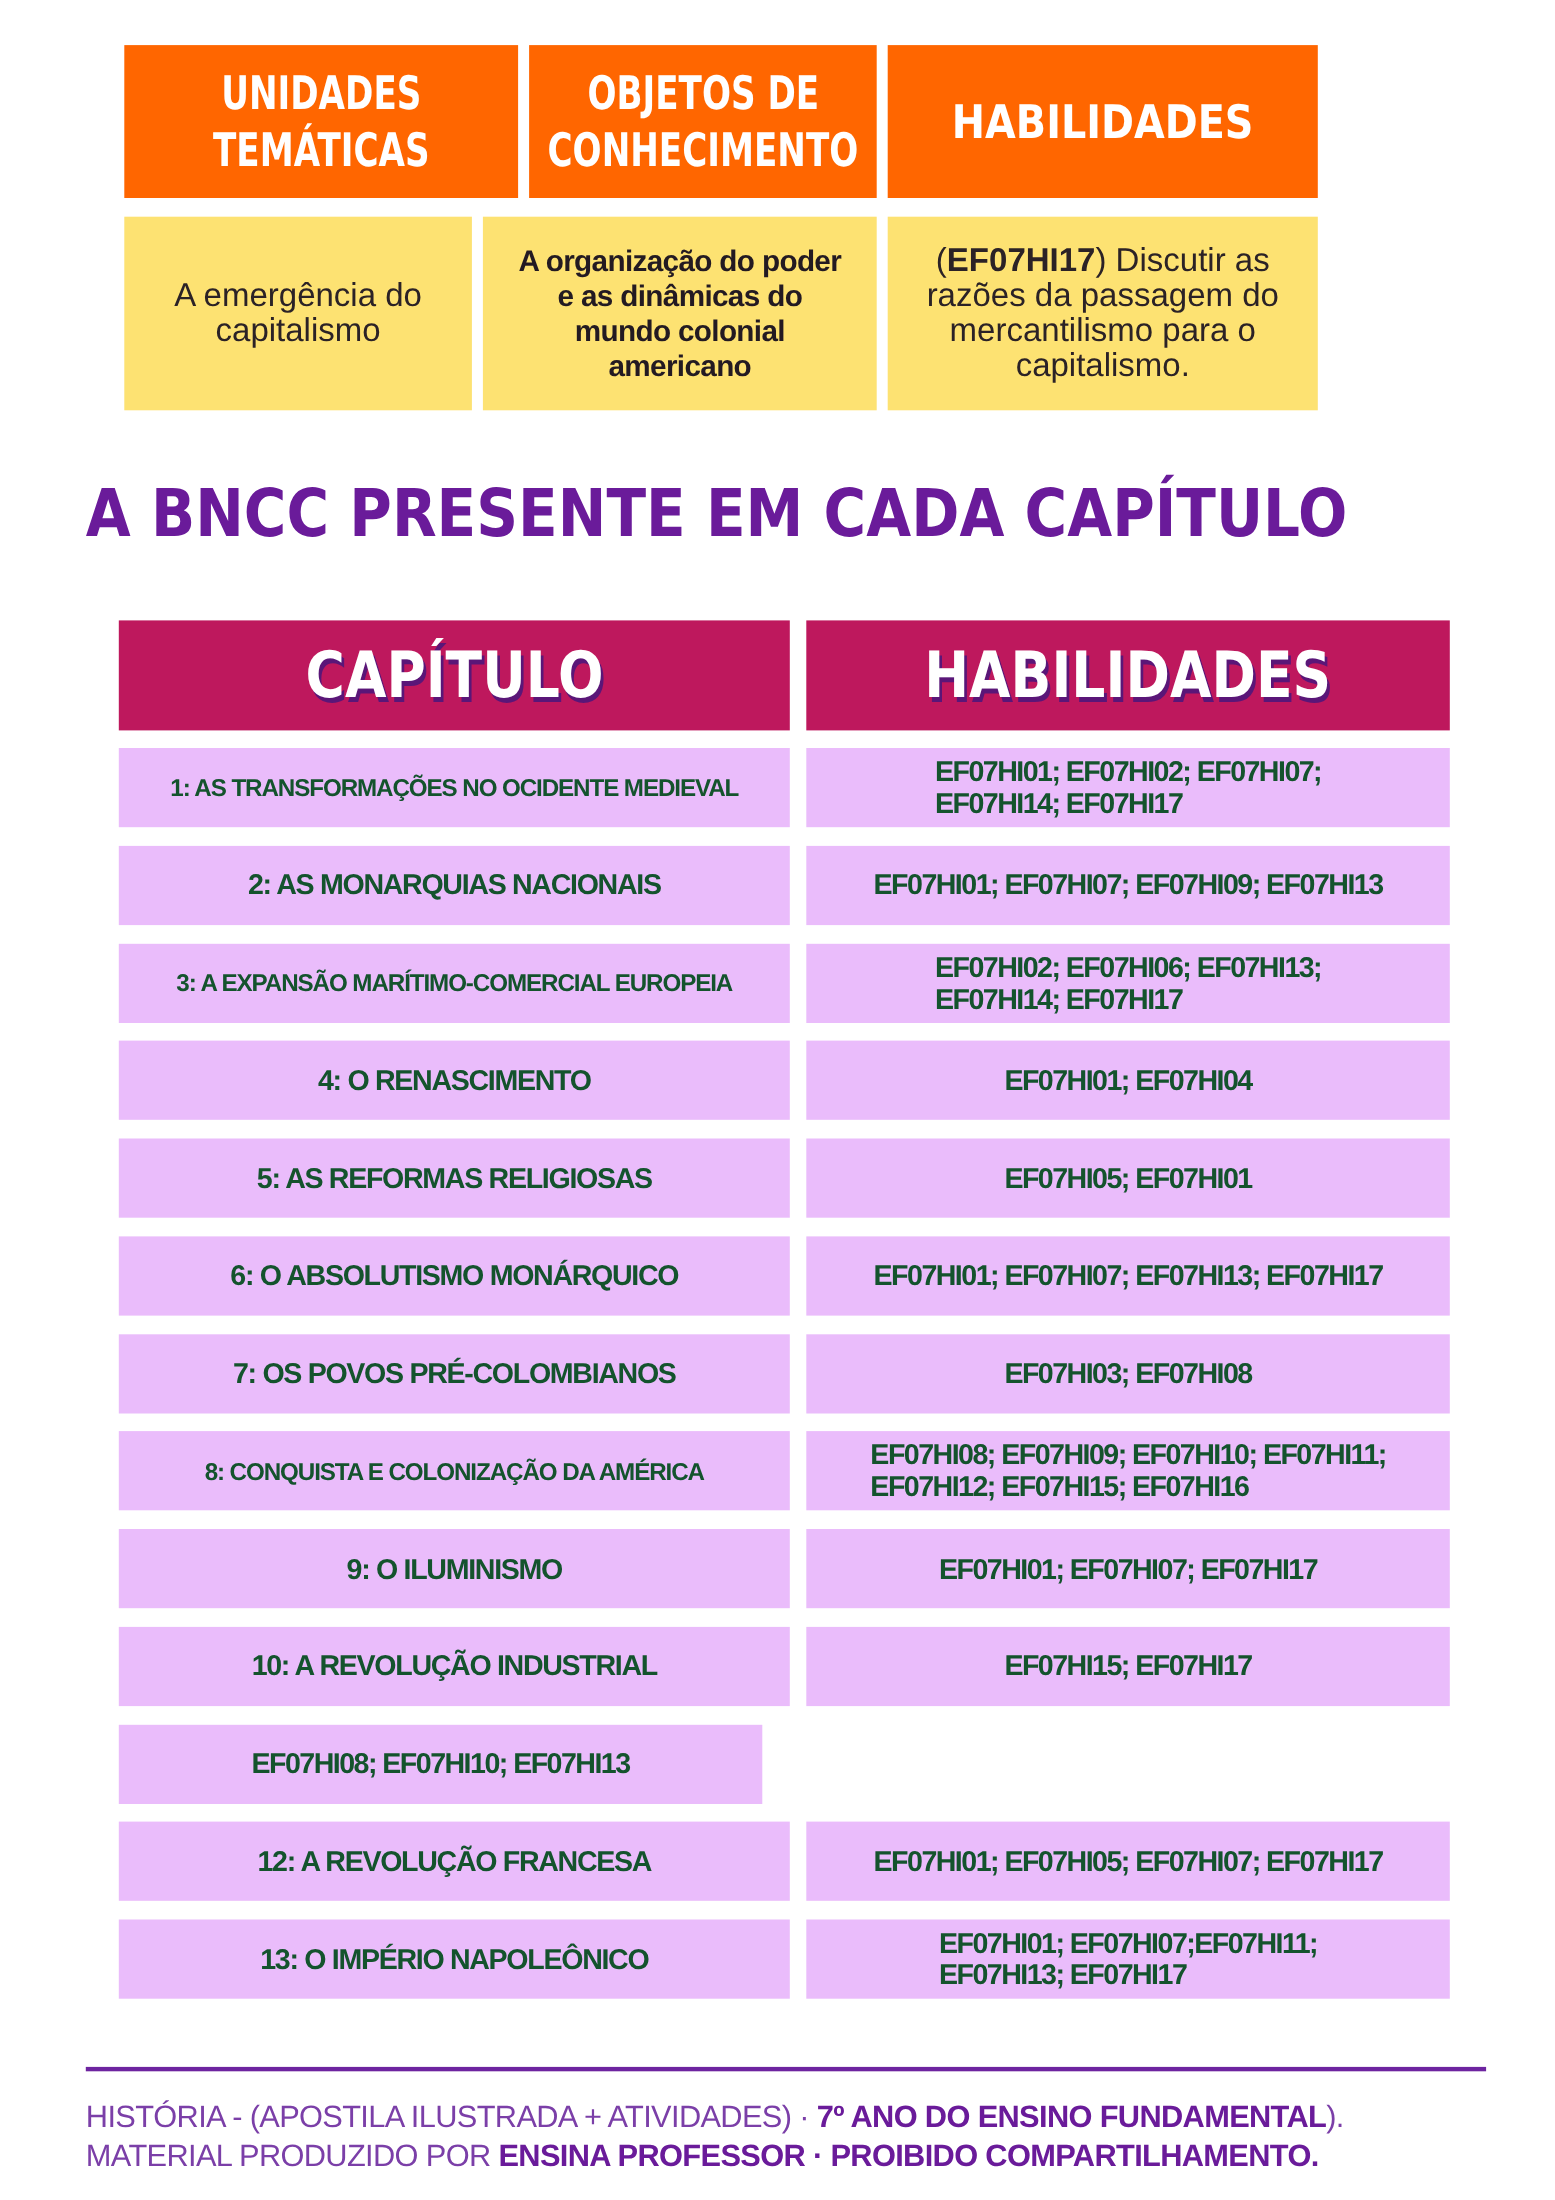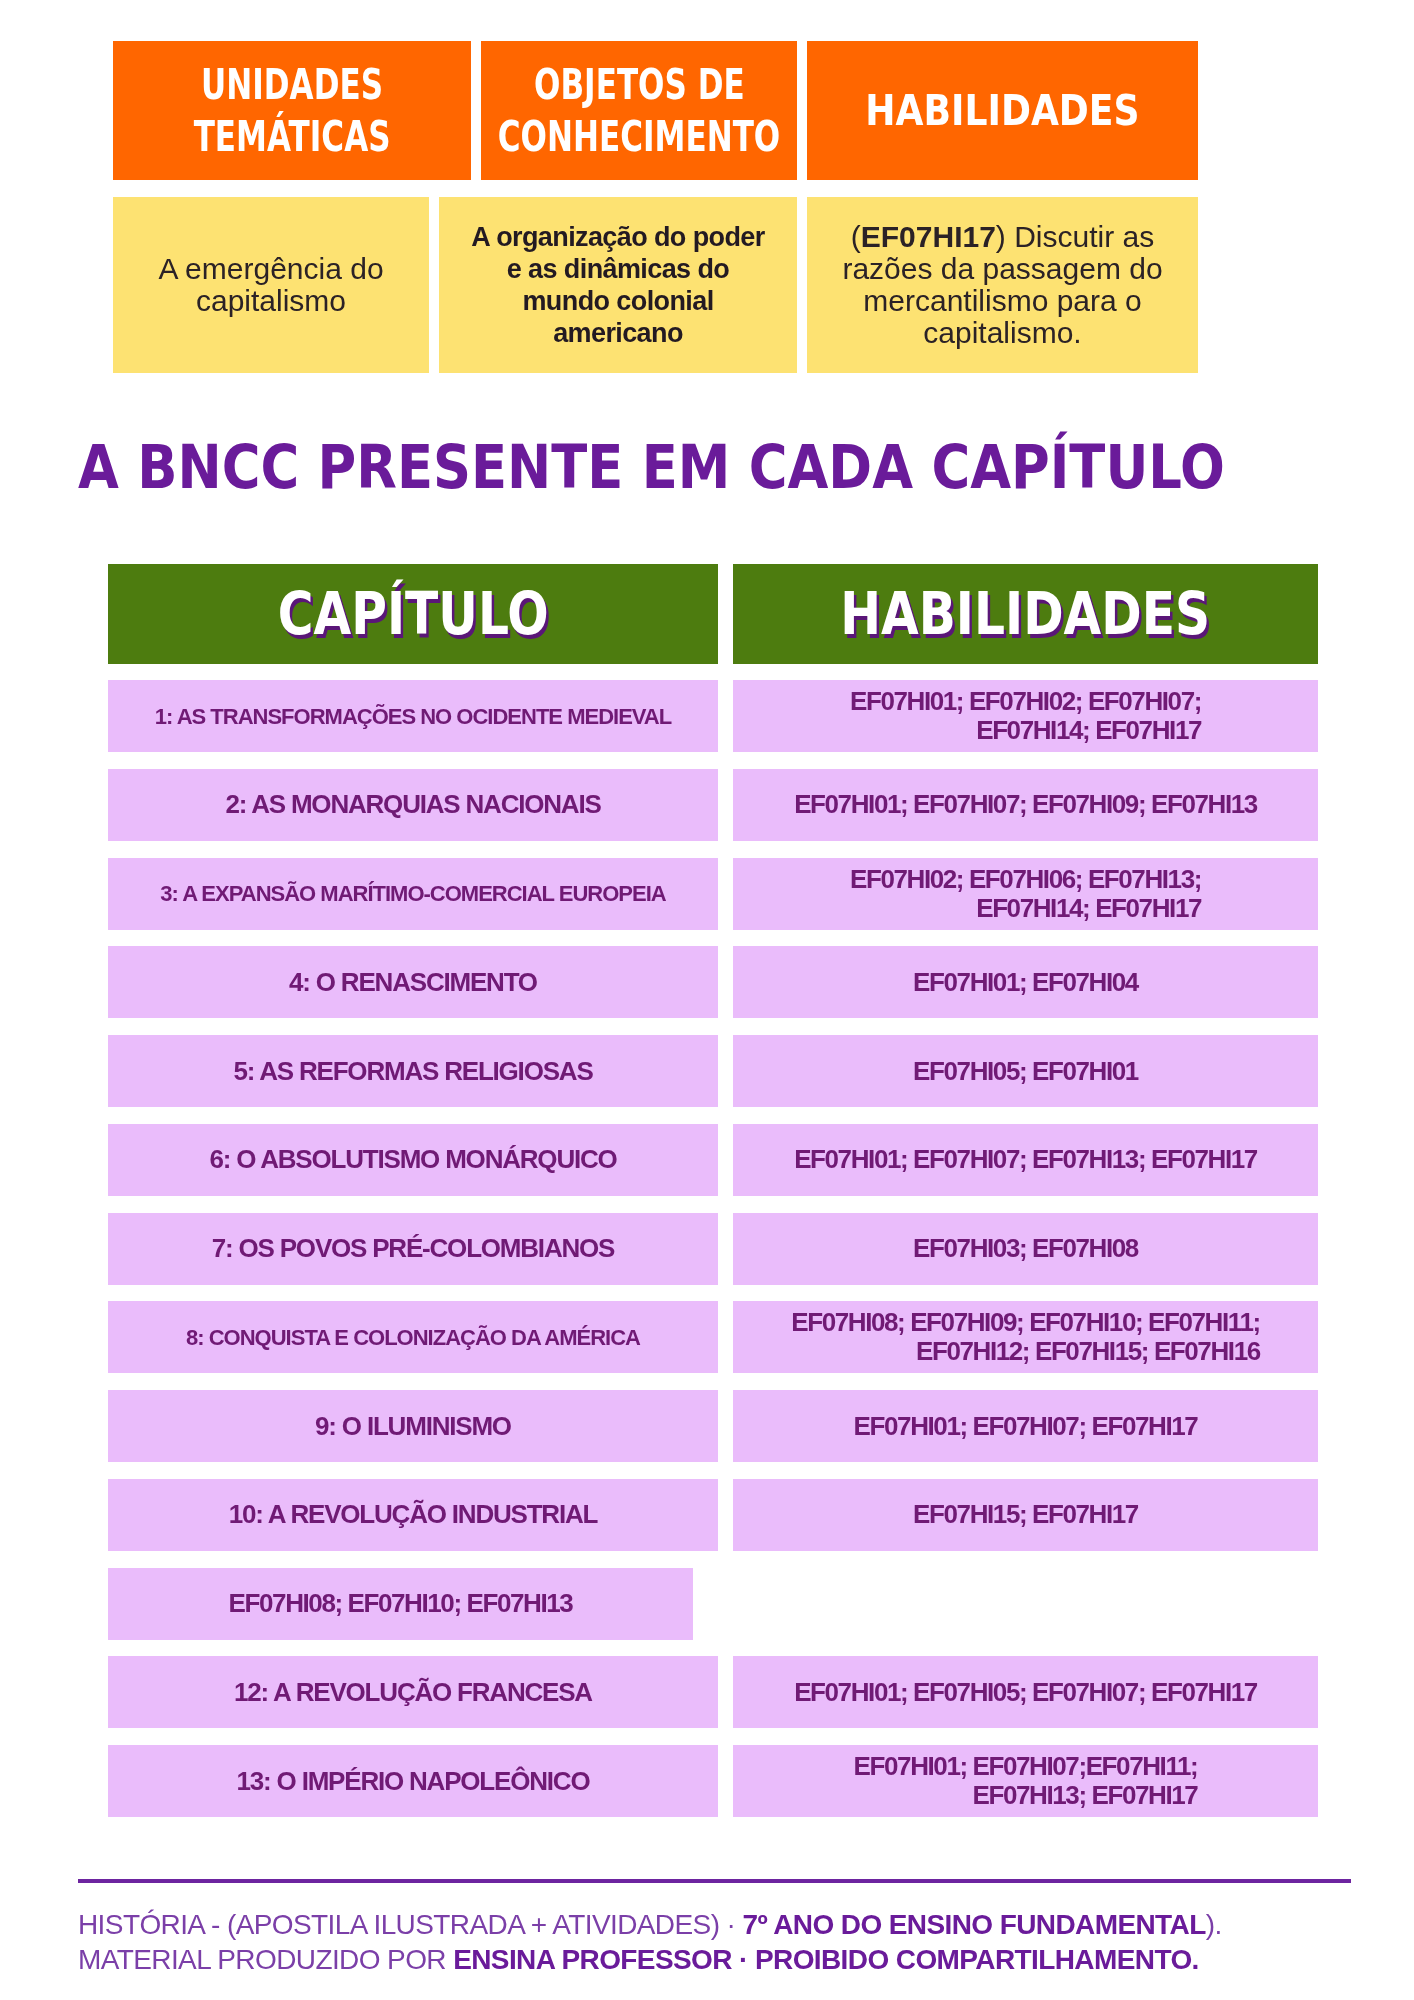--- a/index.html
+++ b/index.html
@@ -25,7 +25,7 @@
   
   .chap-table { position: absolute; left: 108px; top: 564px; width: 1210px; }
   .chap-head-row { display: flex; gap: 15px; height: 100px; }
-  .chap-head { background: #4d7c0f; color: #ffffff; display: flex; align-items: center; justify-content: center; font-family: "DejaVu Sans", sans-serif; font-weight: bold; font-size: 58px; text-shadow: 3px 4px 0 #5a1678; text-align: right; }
+  .chap-head { background: #be185d; color: #ffffff; display: flex; align-items: center; justify-content: center; font-family: "DejaVu Sans", sans-serif; font-weight: bold; font-size: 58px; text-shadow: 3px 4px 0 #5a1678; text-align: right; }
   .chap-head span { display: inline-block; transform: scaleX(0.84); }
   .col-a { width: 610px; }
   .col-b { width: 585px; }

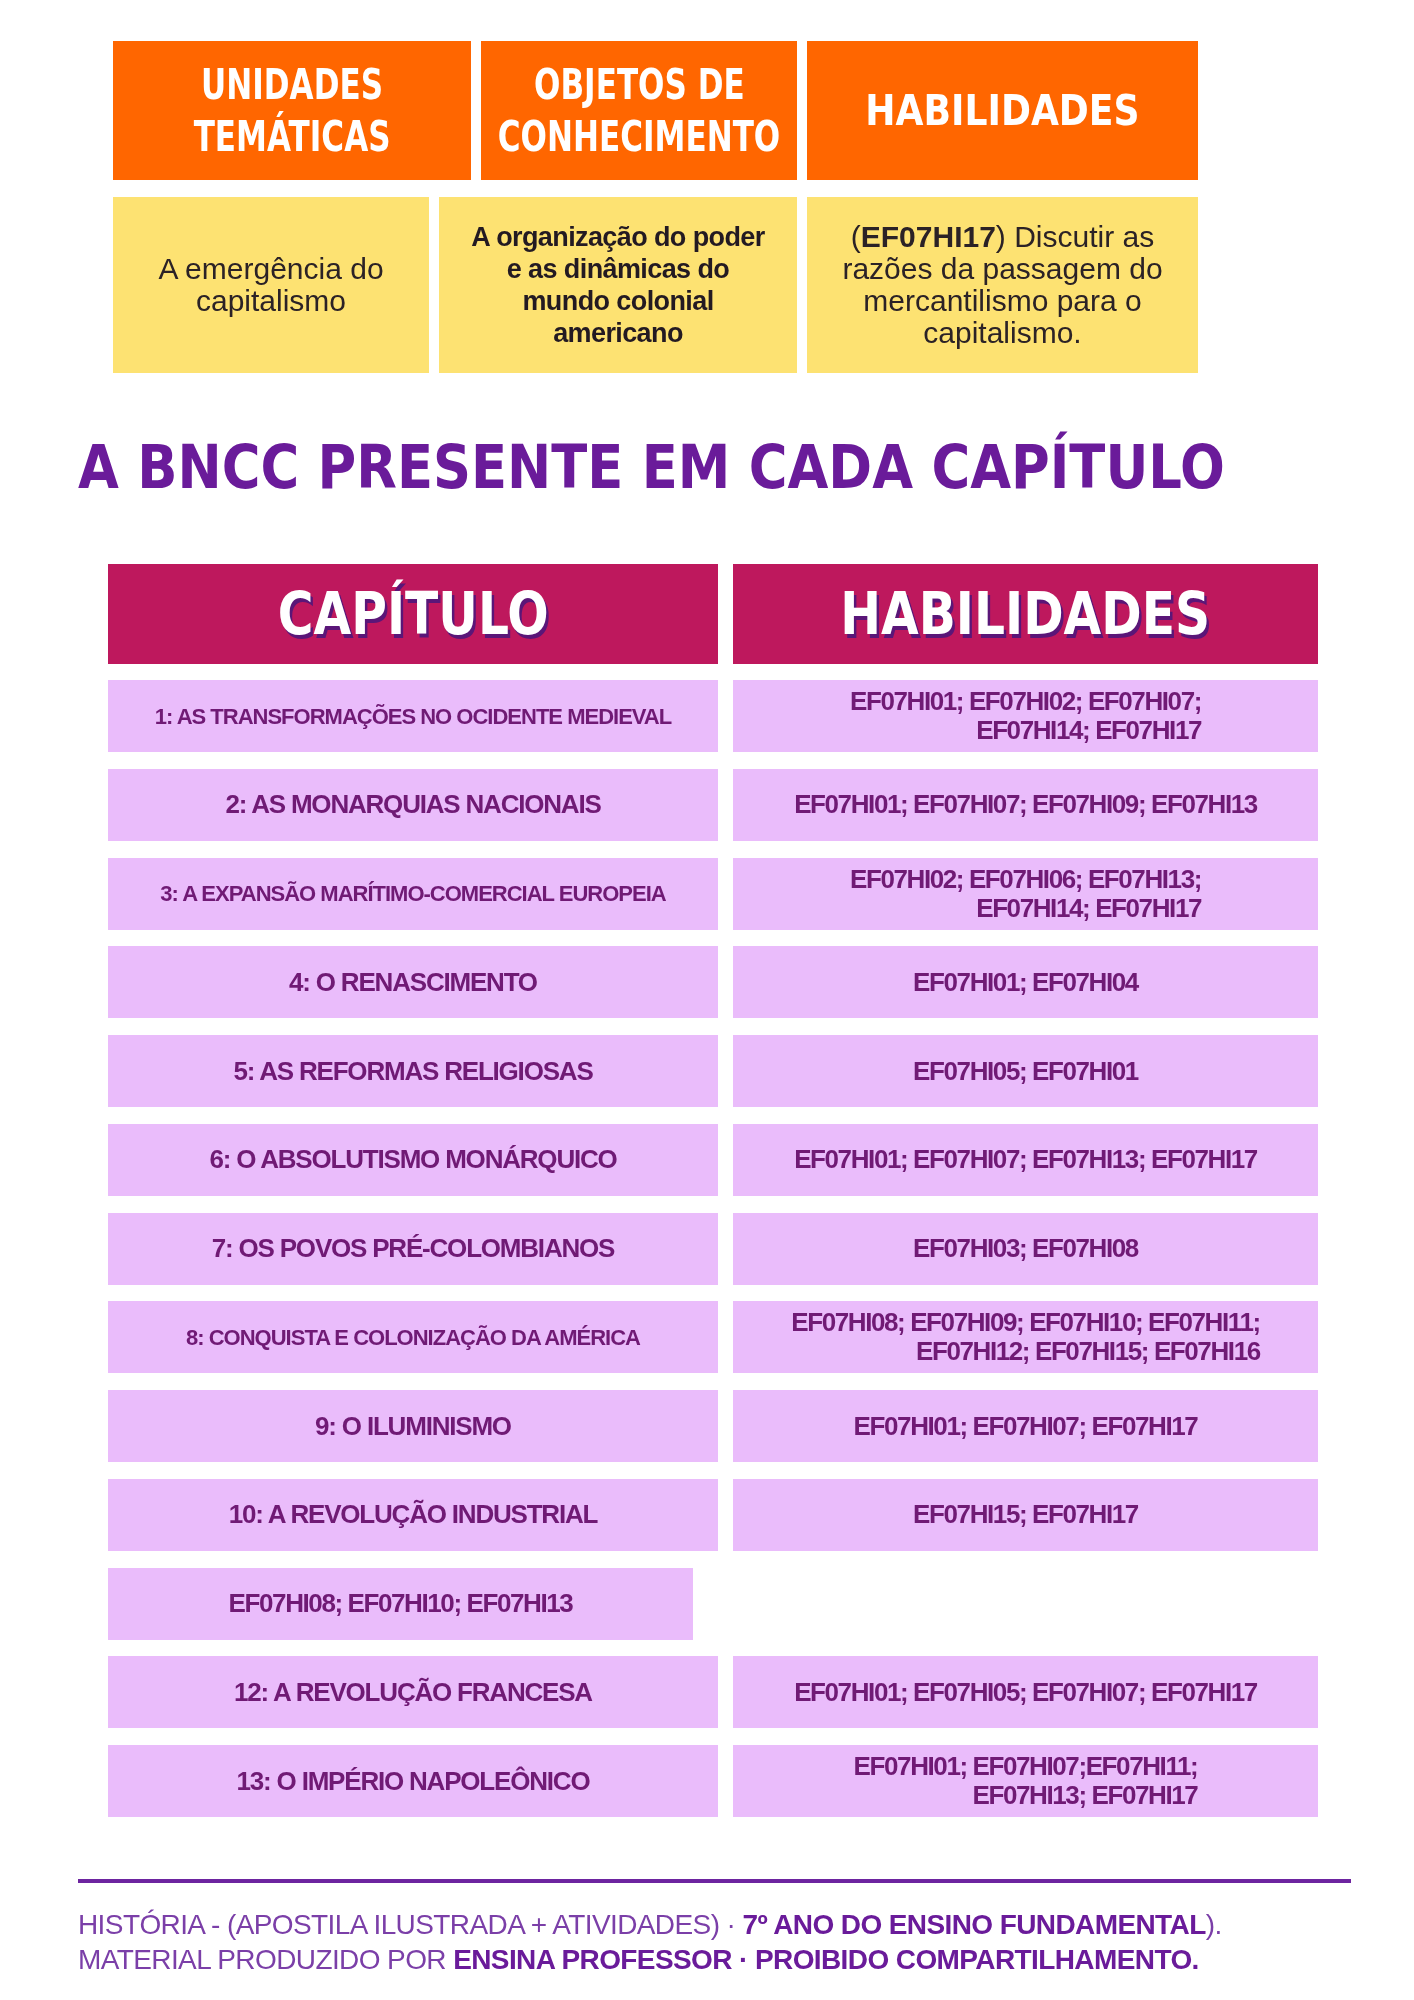--- a/index.html
+++ b/index.html
@@ -31,7 +31,7 @@
   .col-b { width: 585px; }
   .chap-rows { margin-top: 16px; }
   .chap-row { display: flex; gap: 15px; height: 72px; margin-bottom: 16.75px; }
-  .chap-cell { background: #eabcfb; display: flex; align-items: center; justify-content: center; text-align: right; font-weight: bold; color: #701a75; font-size: 26px; line-height: 29px; letter-spacing: -1.2px; padding: 0 10px; }
+  .chap-cell { background: #eabcfb; display: flex; align-items: center; justify-content: center; text-align: left; font-weight: bold; color: #14532d; font-size: 26px; line-height: 29px; letter-spacing: -1.2px; padding: 0 10px; }
   .chap-cell span { display: inline-block; }
   .chap-cell.small { font-size: 22px; letter-spacing: -1px; }
   .chap-cell.codes { font-size: 26px; letter-spacing: -1.4px; }

